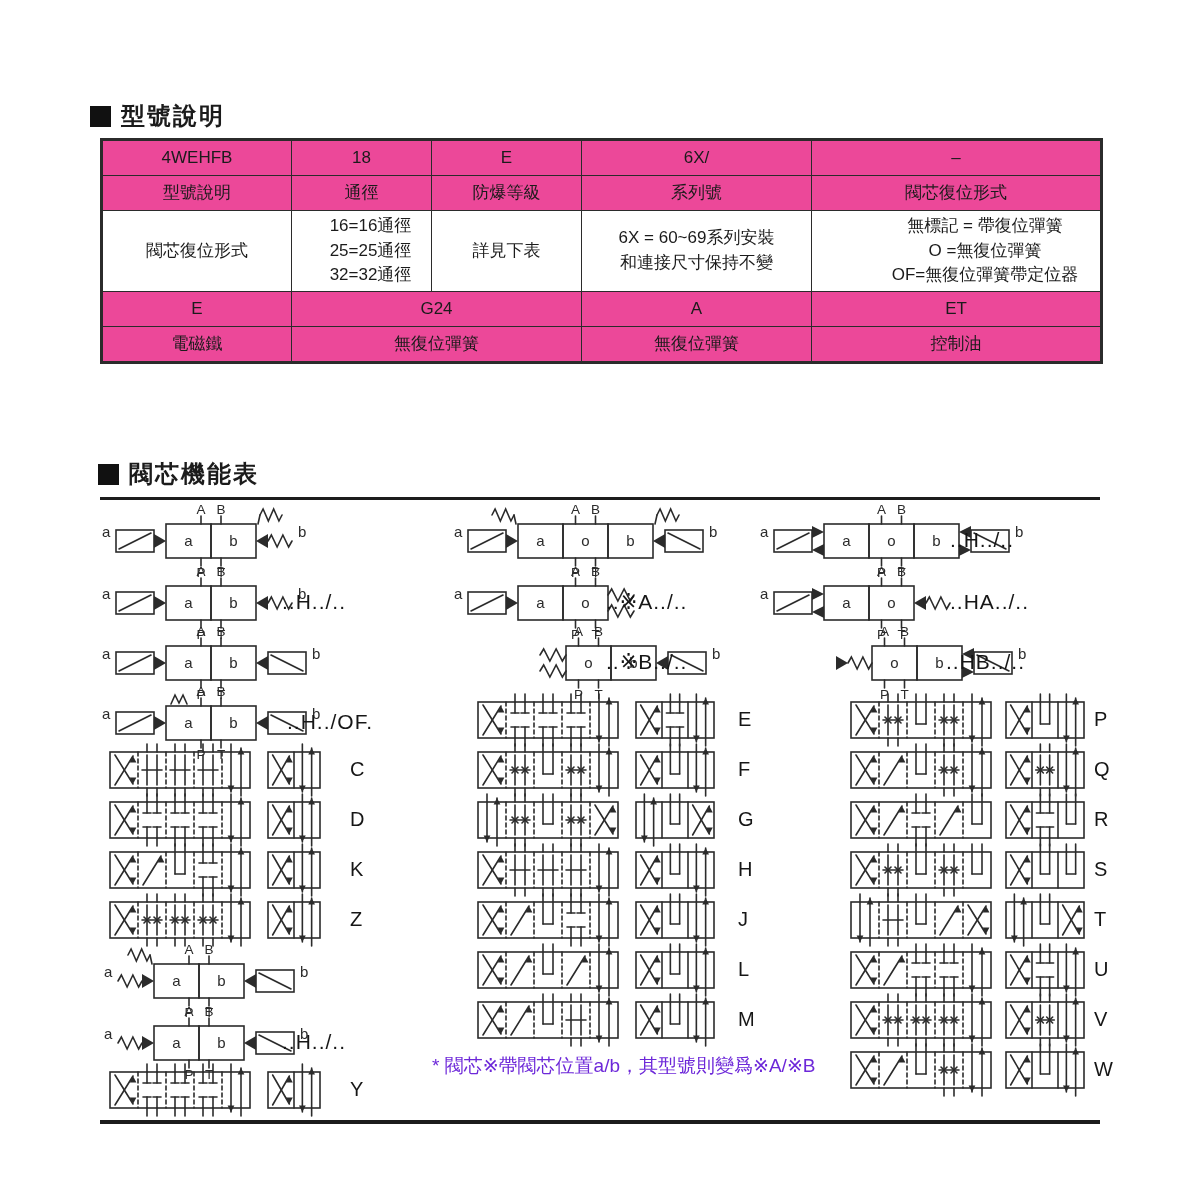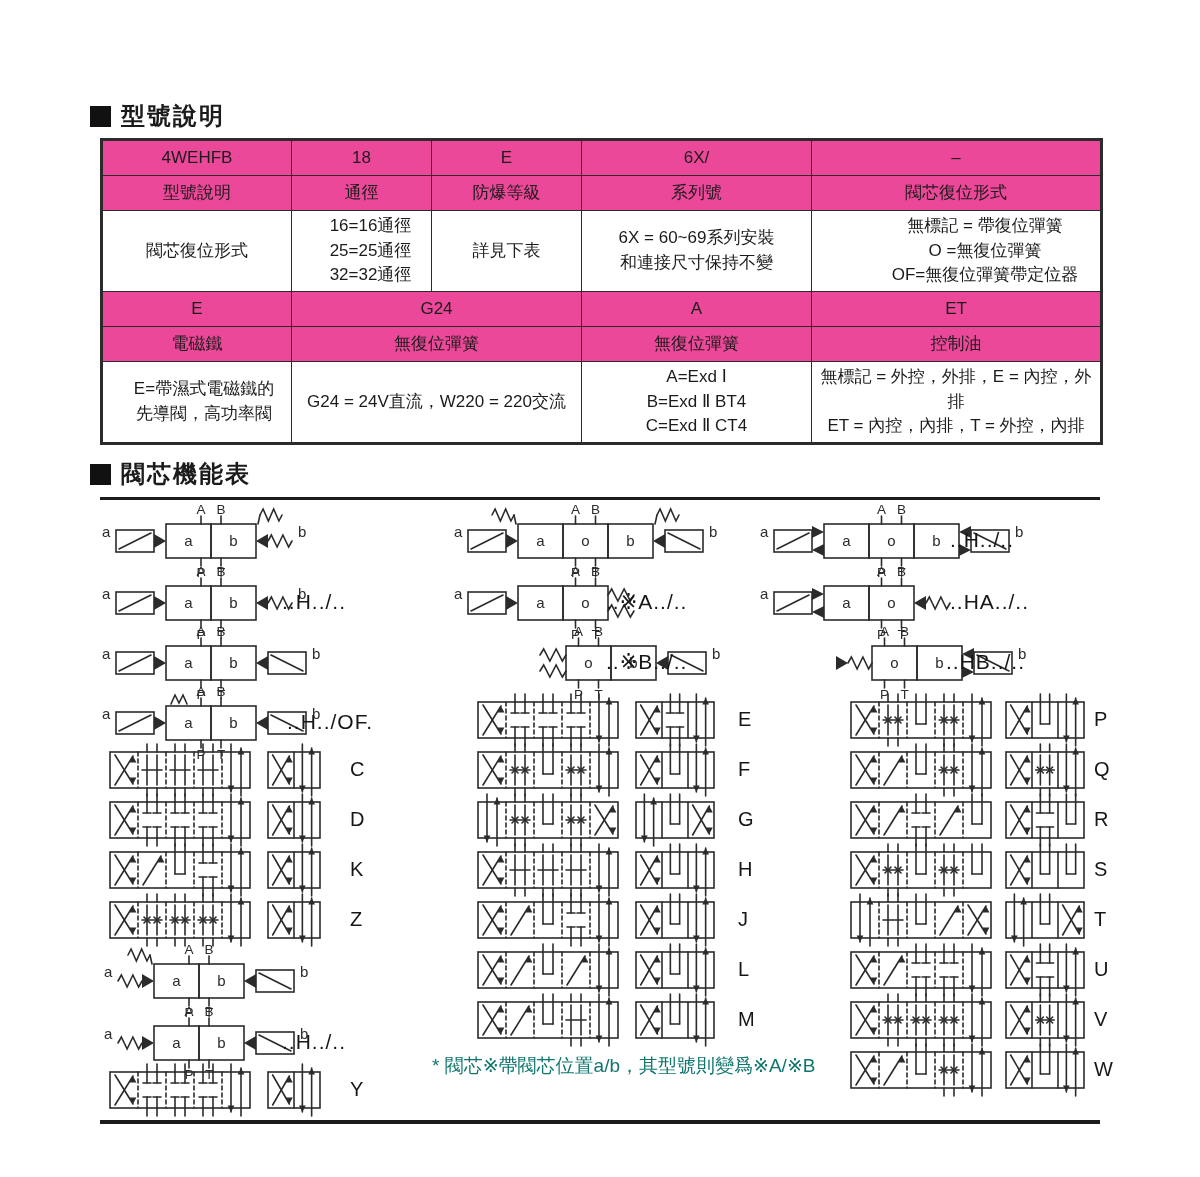--- a/index.html
+++ b/index.html
@@ -82,16 +82,6 @@
       <td>無復位彈簧</td>
       <td>控制油</td>
     </tr>
-    <tr class="body" style="height:72px;">
-      <td class="ta-l pl1">E=帶濕式電磁鐵的
-先導閥，高功率閥</td>
-      <td colspan="2">G24 = 24V直流，W220 = 220交流</td>
-      <td>A=Exd Ⅰ
-B=Exd Ⅱ BT4
-C=Exd Ⅱ CT4</td>
-      <td>無標記 = 外控，外排，E = 內控，外排
-ET = 內控，內排，T = 外控，內排</td>
-    </tr>
   </tbody>
     </table>
 

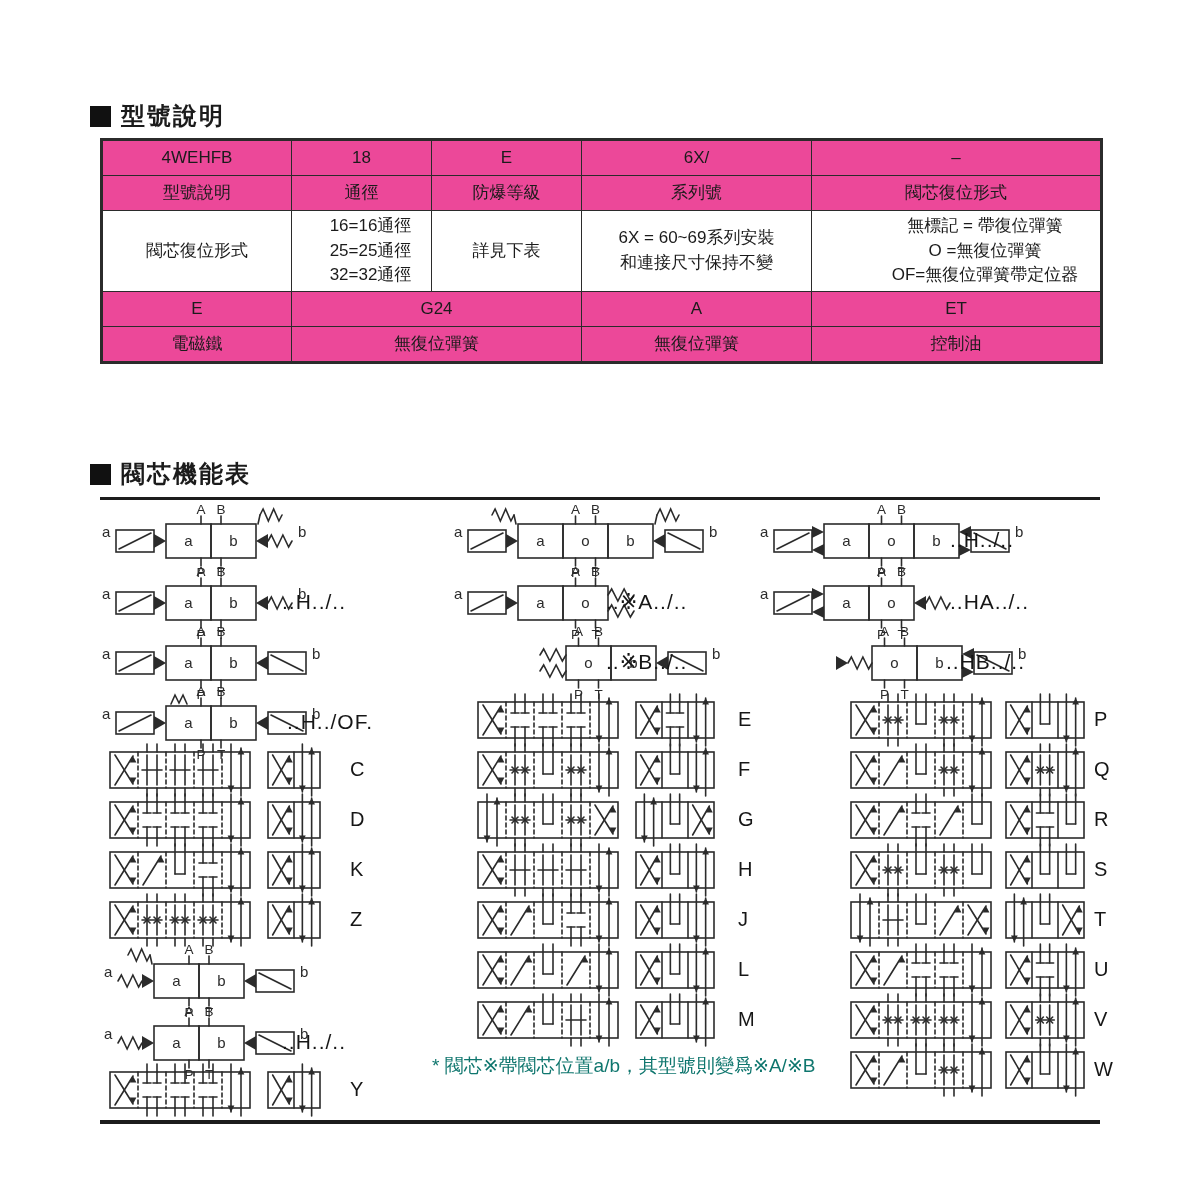--- a/index.html
+++ b/index.html
@@ -85,7 +85,7 @@
   </tbody>
     </table>
 
-  <div class="sec-head" style="top:458px;">
+  <div class="sec-head" style="top:458px;margin-left:8px;">
     <span class="sq"></span>
     <span class="sec-title">閥芯機能表</span>
   </div>

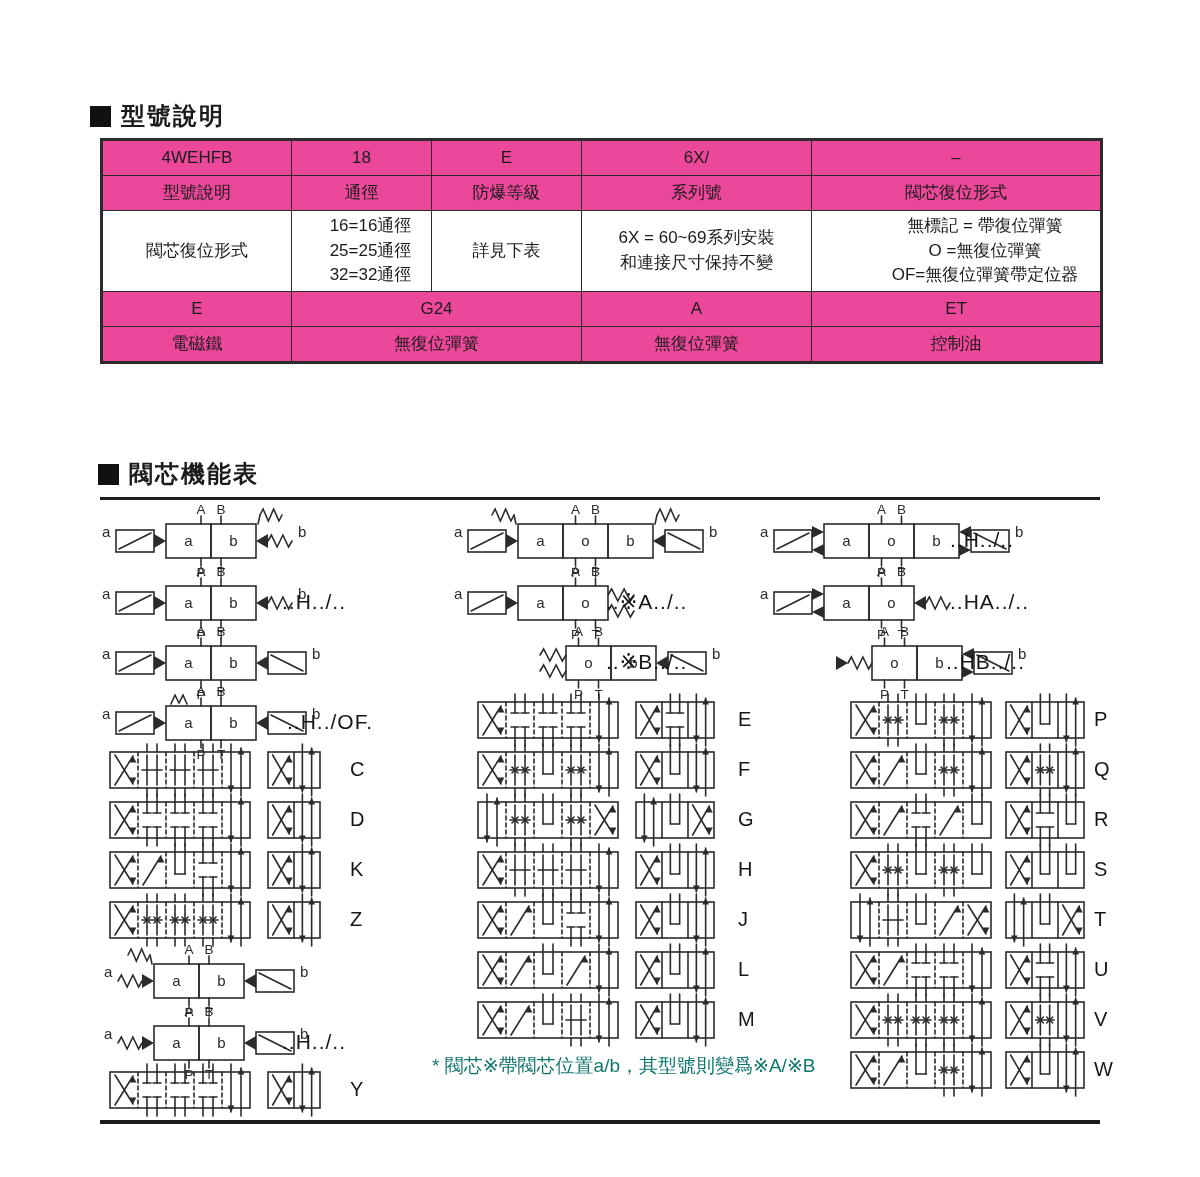--- a/index.html
+++ b/index.html
@@ -22,7 +22,7 @@
   .rule{position:absolute;left:100px;width:1000px;background:#1c1c1c;}
   .valve-label{position:absolute;font-size:21px;color:#161616;letter-spacing:1px;white-space:nowrap;}
   .spool-letter{position:absolute;font-size:20px;color:#161616;}
-  .footnote{position:absolute;left:432px;top:1052px;font-size:19px;line-height:28px;color:#0f766e;}
+  .footnote{position:absolute;left:432px;top:1052px;font-size:19px;line-height:28px;color:#6d28d9;}
   svg.diagram{position:absolute;overflow:visible;}
 </style>
 </head>

